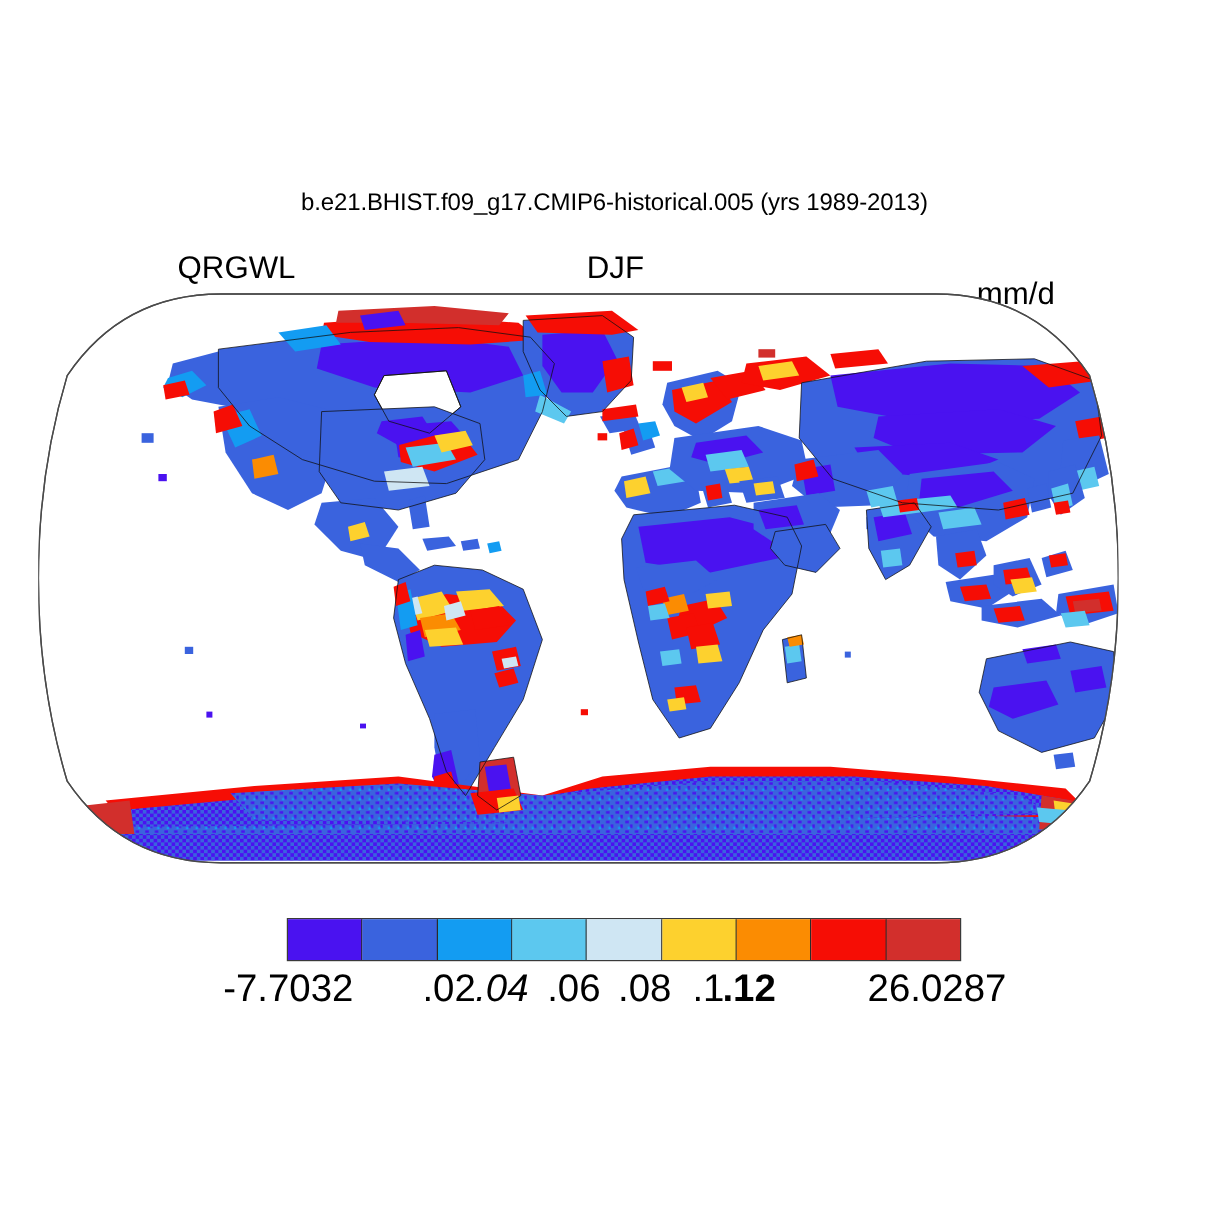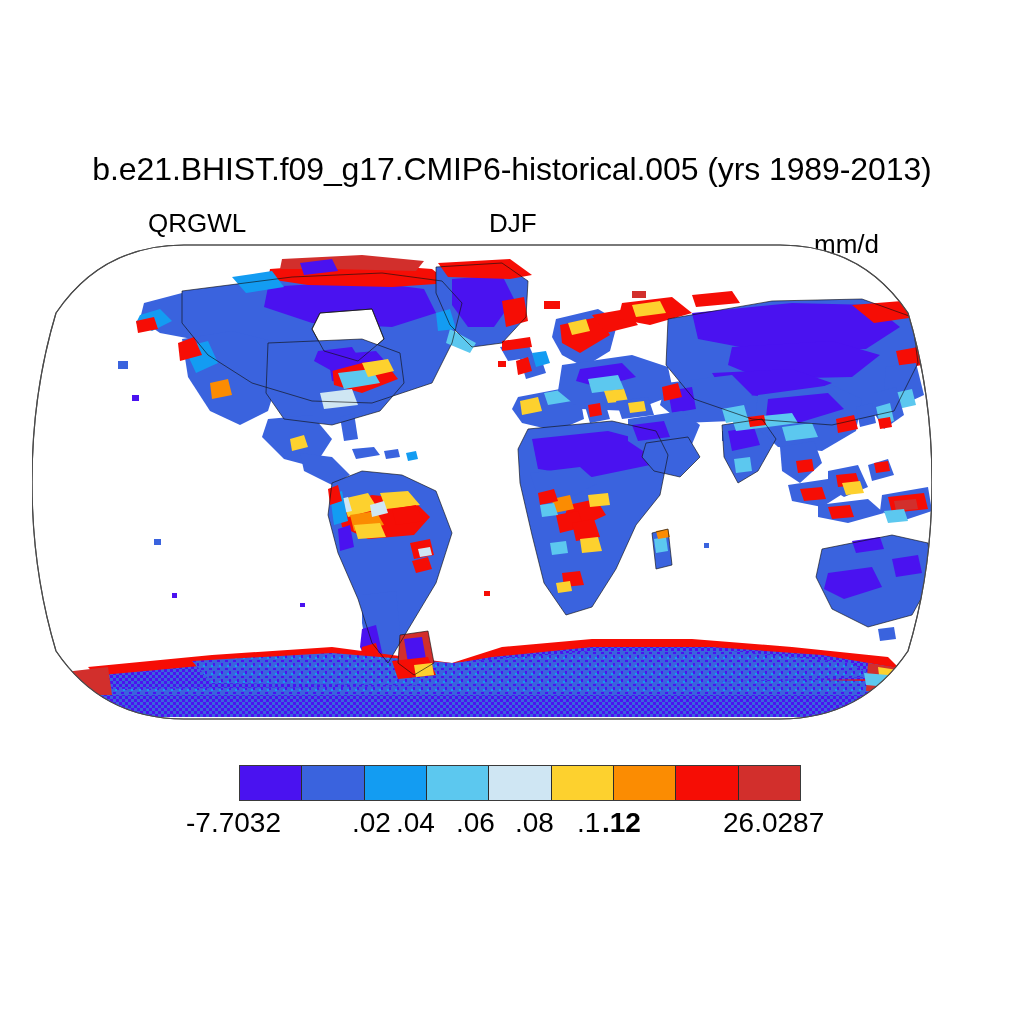--- a/index.html
+++ b/index.html
@@ -9,7 +9,7 @@
   #figure{position:absolute;left:0;top:0;width:1024px;height:1024px;}
 
   #title{position:absolute;left:0;top:152px;width:1024px;text-align:center;
-         font-size:32px;line-height:34px;white-space:nowrap;letter-spacing:-0.1px;}
+         font-size:20px;line-height:34px;white-space:nowrap;letter-spacing:-0.1px;}
 
   .sublabel{position:absolute;top:210px;font-size:26px;line-height:26px;white-space:nowrap;}
   #lab-var{left:148px;}

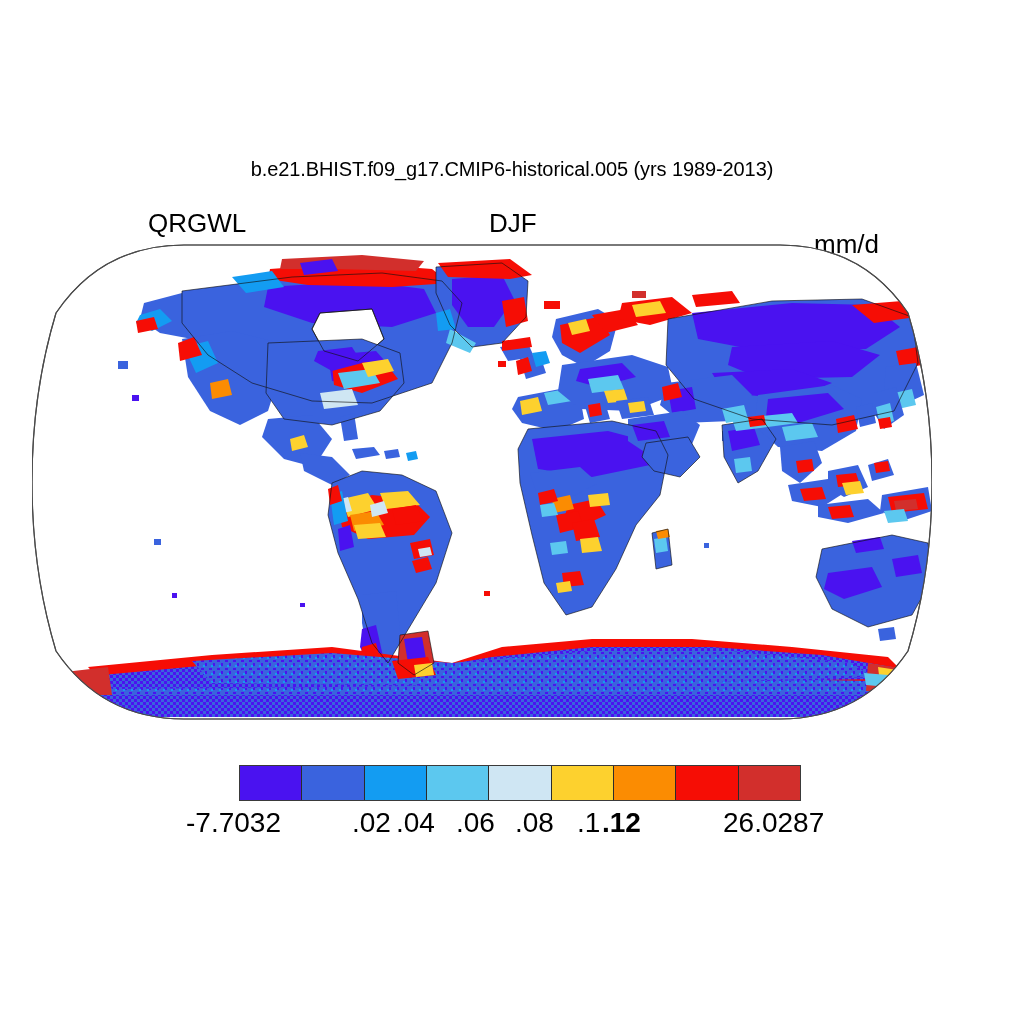--- a/index.html
+++ b/index.html
@@ -25,7 +25,7 @@
   #cbar .seg:last-child{border-right:none;}
 
   #cticks{position:absolute;left:0;top:808px;width:1024px;height:34px;}
-  #cticks .tick{position:absolute;top:0;font-size:28px;line-height:30px;white-space:nowrap;}
+  #cticks .tick{position:absolute;top:0;font-size:32px;line-height:30px;white-space:nowrap;}
 </style>
 </head>
 <body>

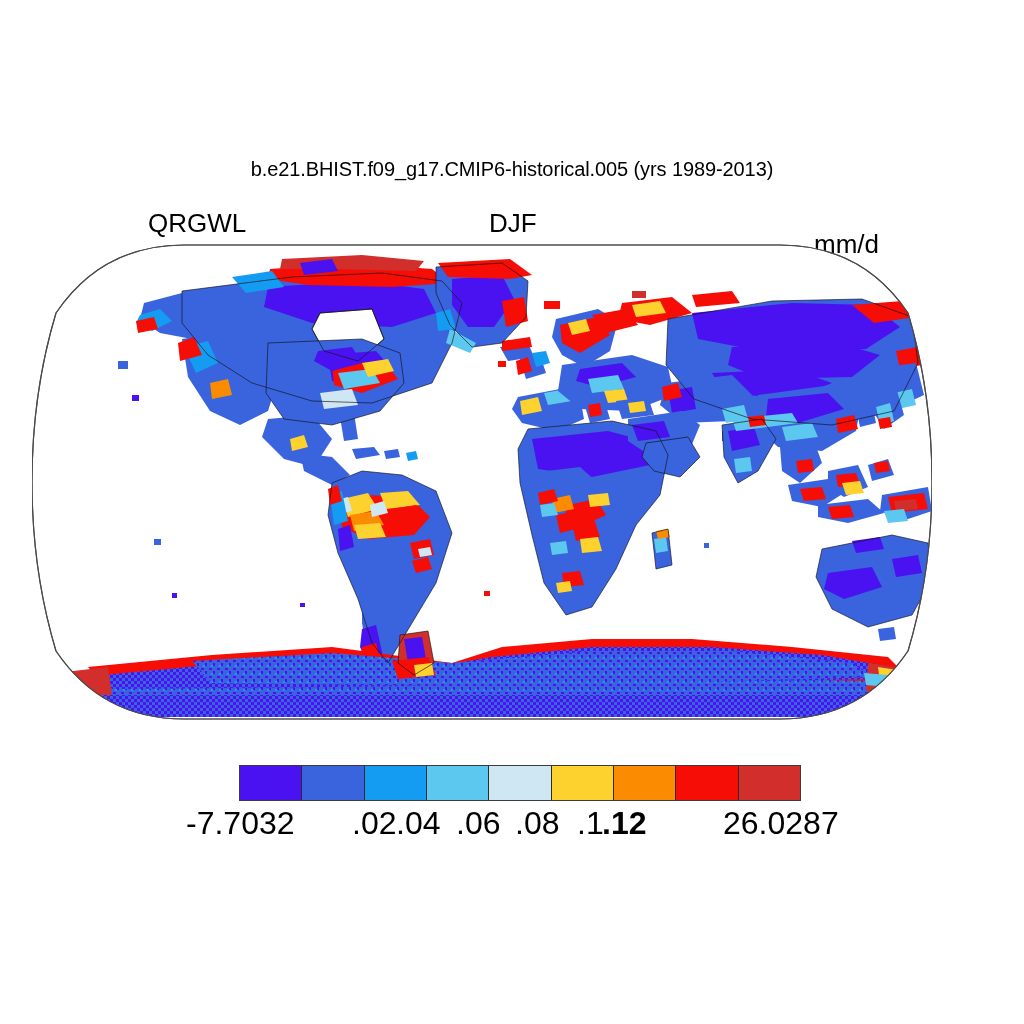--- a/index.html
+++ b/index.html
@@ -334,7 +334,7 @@
   <div id="cticks">
       <div class="tick" style="left: 186px;">-7.7032</div>
       <div class="tick" style="left: 340px; margin-left: 12px;">.02</div>
-      <div class="tick" style="left: 396px;">.04</div>
+      <div class="tick" style="left: 396px; font-style: italic;">.04</div>
       <div class="tick" style="left: 456px;">.06</div>
       <div class="tick" style="left: 515px;">.08</div>
       <div class="tick" style="left: 577px;">.1</div>

